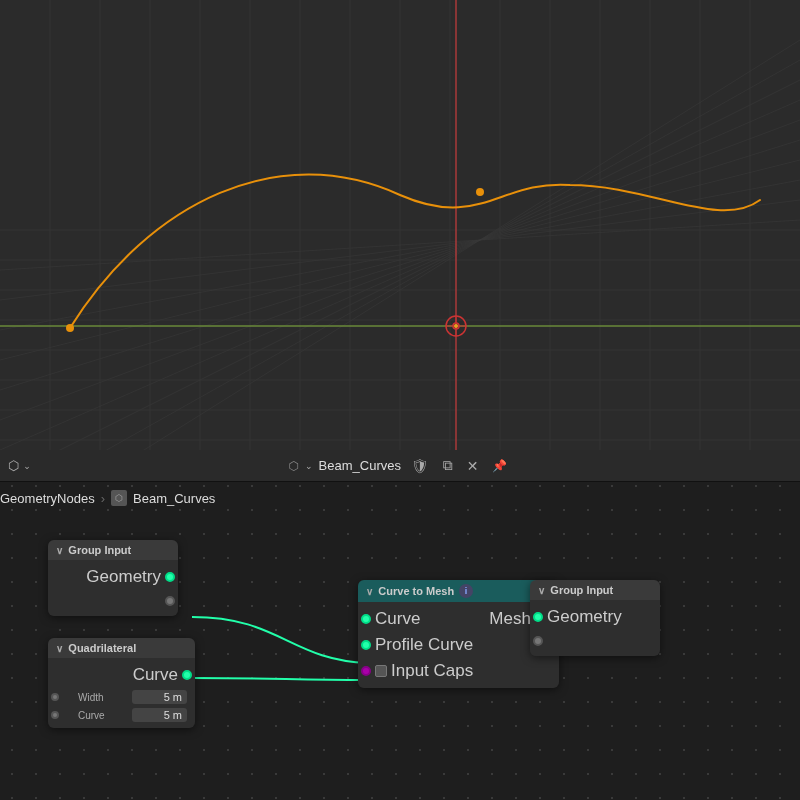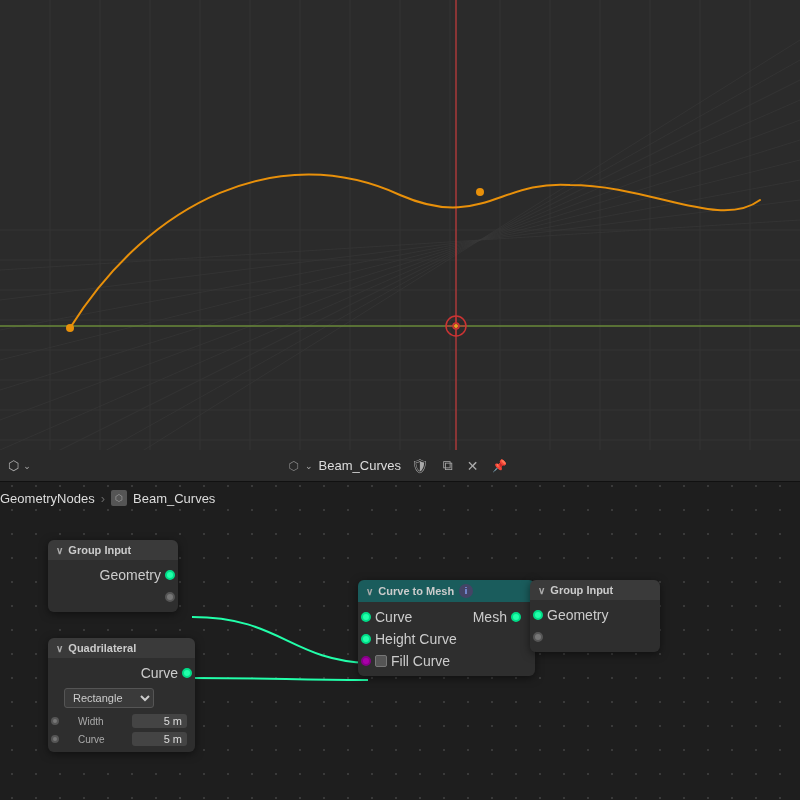--- a/index.html
+++ b/index.html
@@ -139,7 +139,7 @@
     .socket-grey { background: #777; border: 2px solid #555; }
     .socket-purple { background: #a0a; border: 2px solid #808; }
 
-    .node-label { color: #ccc; font-size: 14px; }
+    .node-label { color: #ccc; font-size: 17px; }
 
     
     .node-group-input {

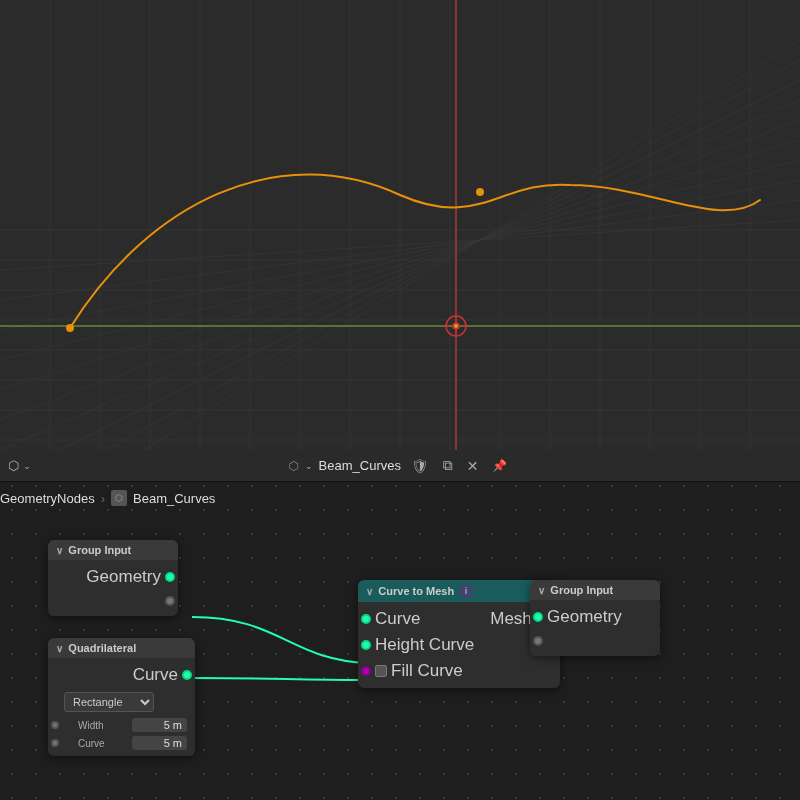--- a/index.html
+++ b/index.html
@@ -407,7 +407,7 @@
         </div>
         <div class="node-row">
           <span class="socket socket-green" style="margin-left: -5px;"></span>
-          <span class="node-label">Height Curve</span>
+          <span class="node-label">Profile Curve</span>
         </div>
         <div class="node-row">
           <span class="socket socket-purple" style="margin-left: -5px;"></span>

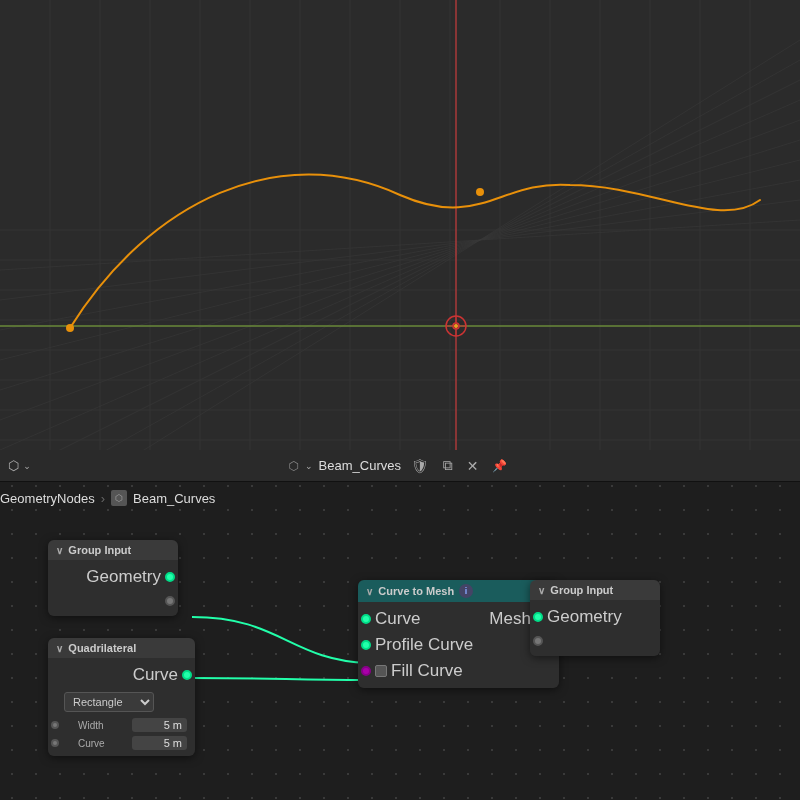--- a/index.html
+++ b/index.html
@@ -412,7 +412,7 @@
         <div class="node-row">
           <span class="socket socket-purple" style="margin-left: -5px;"></span>
           <span class="node-checkbox"></span>
-          <span class="node-label">Fill Curve</span>
+          <span class="node-label">Input Caps</span>
         </div>
       </div>
 

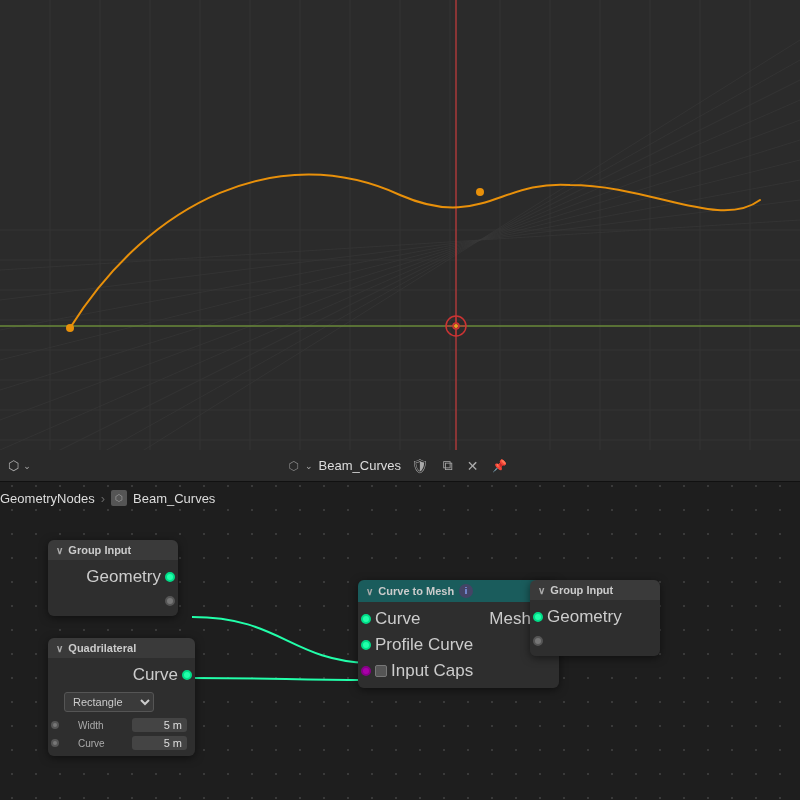--- a/index.html
+++ b/index.html
@@ -372,13 +372,6 @@
         <span class="node-label">Curve</span>
         <span class="socket socket-green socket-right" style="margin-right: -5px;"></span>
       </div>
-      <div style="padding: 2px 8px;">
-        <select class="node-dropdown">
-          <option>Rectangle</option>
-          <option>Kite</option>
-          <option>Trapezoid</option>
-        </select>
-      </div>
       <div class="node-field">
         <span class="socket socket-grey" style="margin-left: -5px; width:8px; height:8px;"></span>
         <span class="field-label">Width</span>

